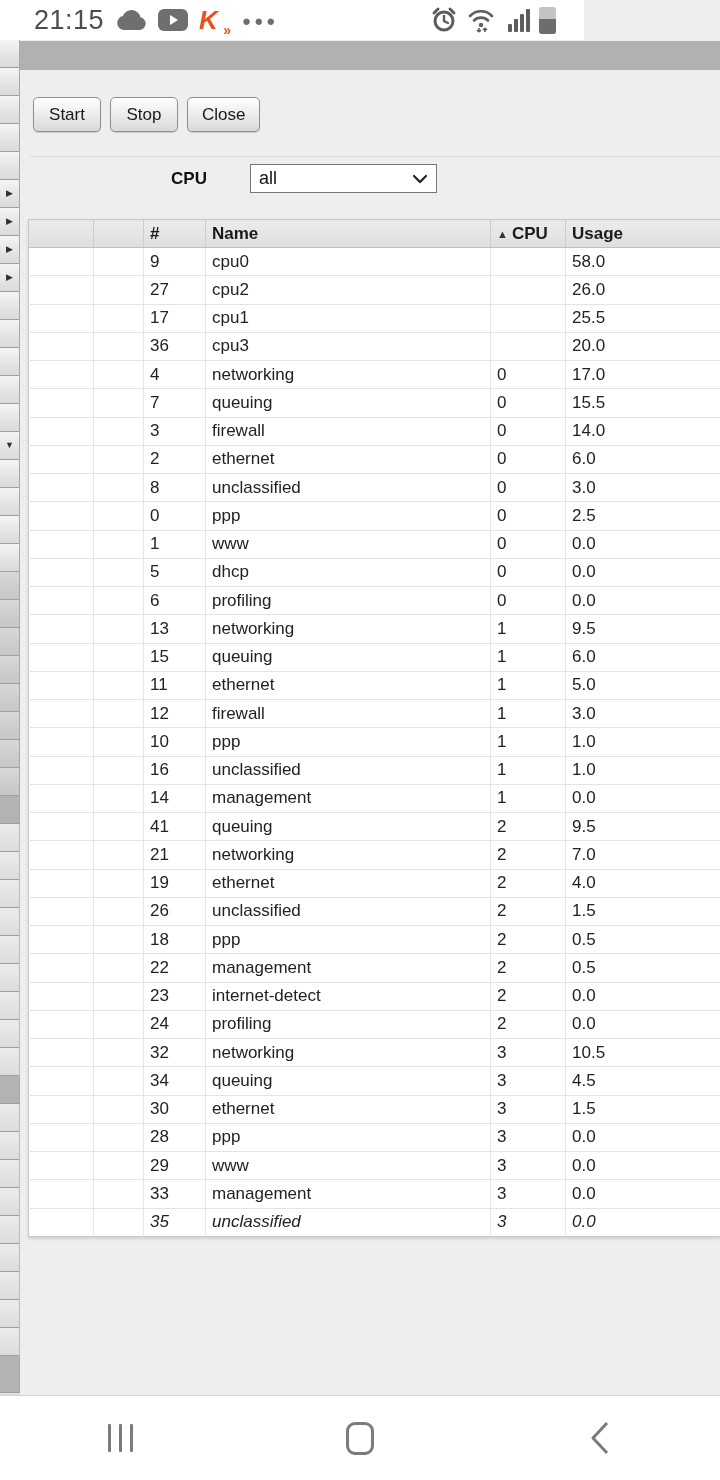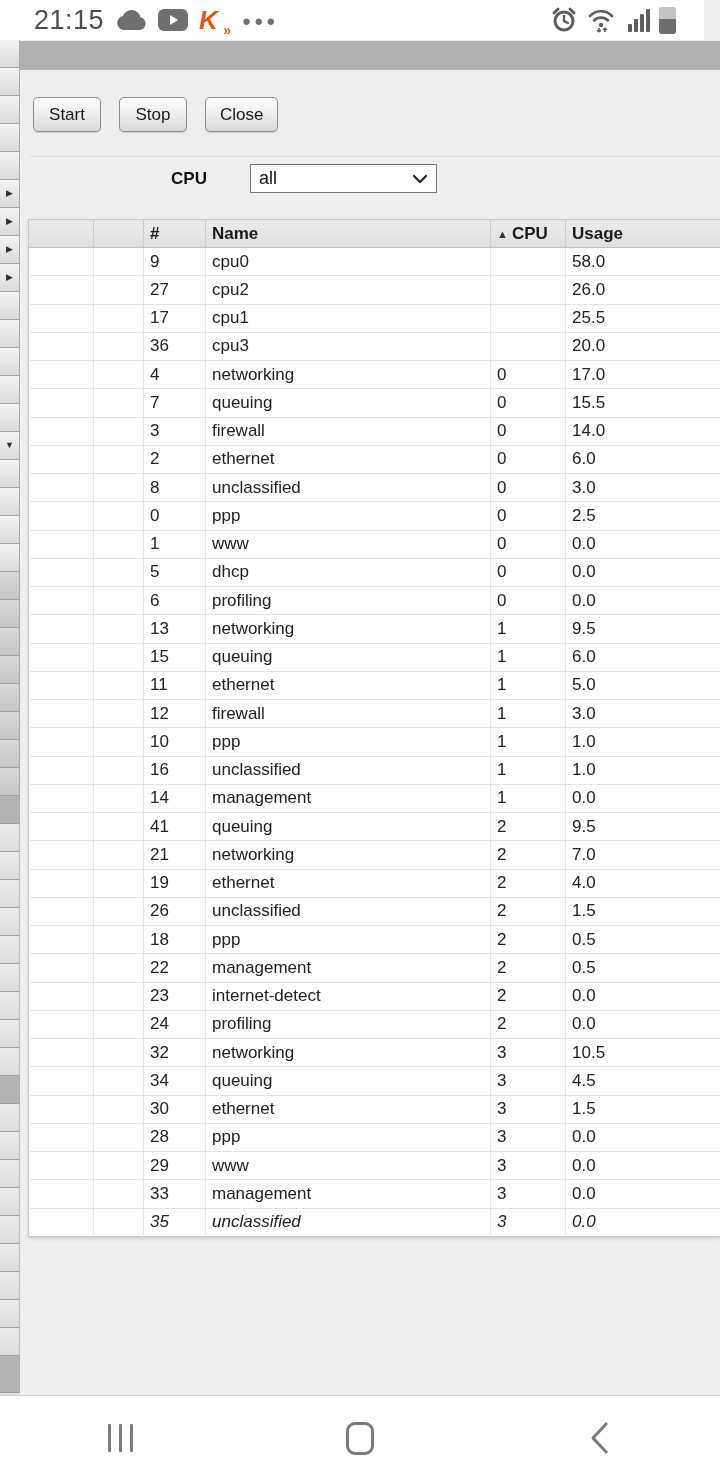--- a/index.html
+++ b/index.html
@@ -8,7 +8,7 @@
 
   
   .status-bar {
-    position: absolute; top: 0; left: 0; width: 704px; height: 40px;
+    position: absolute; top: 0; left: 0; width: 584px; height: 40px;
     background: #ffffff; display: flex; align-items: center;
     padding: 0 28px 0 34px; color: #4d4d4d;
   }

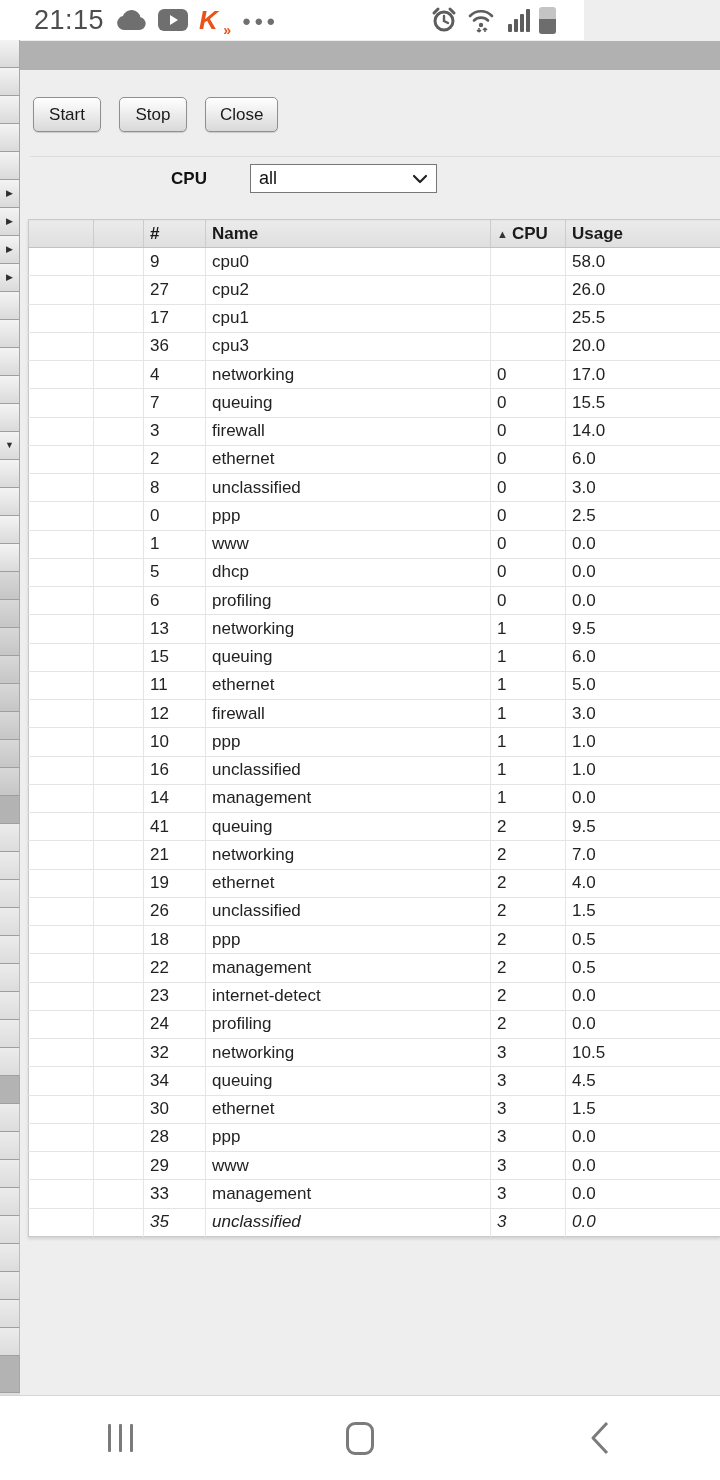--- a/index.html
+++ b/index.html
@@ -56,7 +56,7 @@
   .main { position: absolute; left: 20px; top: 0; width: 700px; height: 1355px; }
   .top-gray-bar { margin-top: 1px; height: 29px; background: #b1b1b1; }
 
-  .toolbar { display: flex; gap: 18px; margin: 27px 0 0 13px; }
+  .toolbar { display: flex; gap: 9px; margin: 27px 0 0 13px; }
   .btn {
     min-width: 68px; height: 35px; padding: 0 14px;
     border: 1px solid #8f8f8f; border-radius: 5px;

